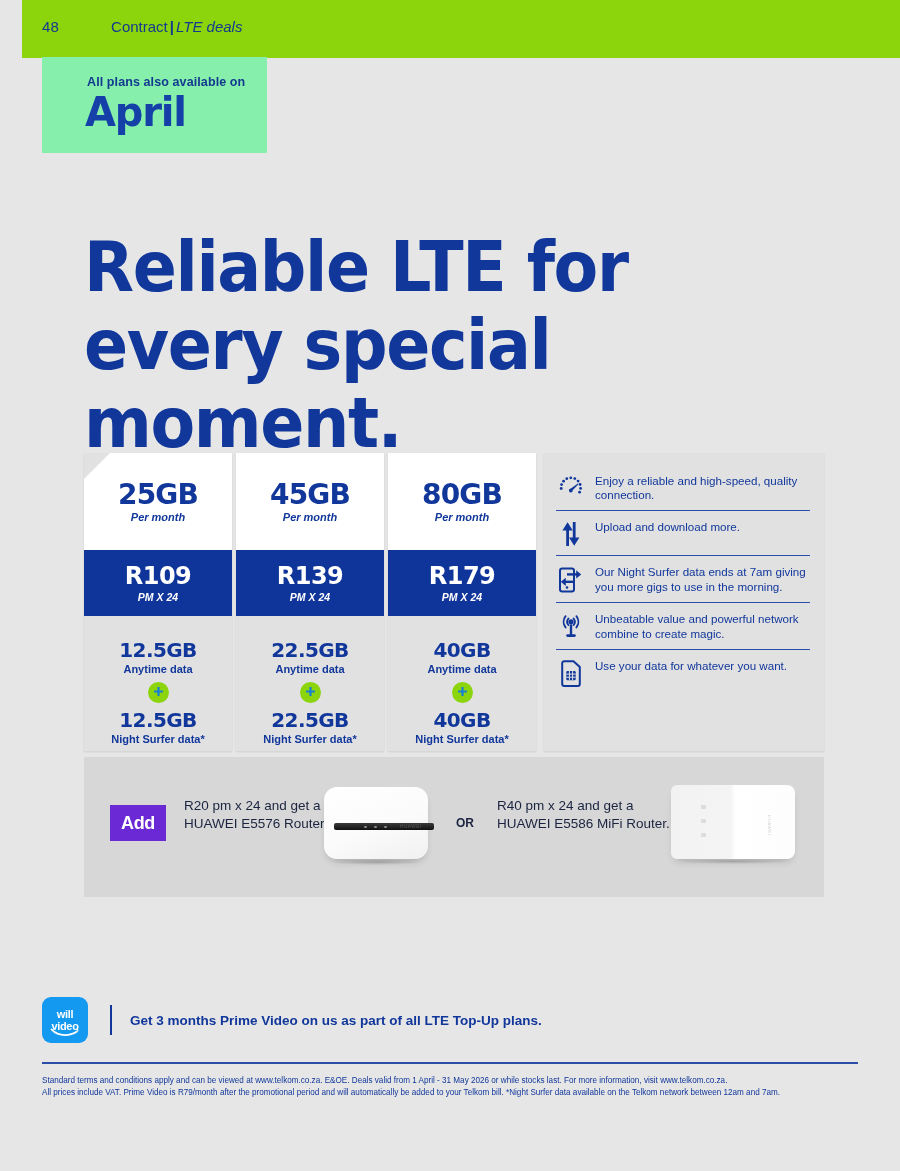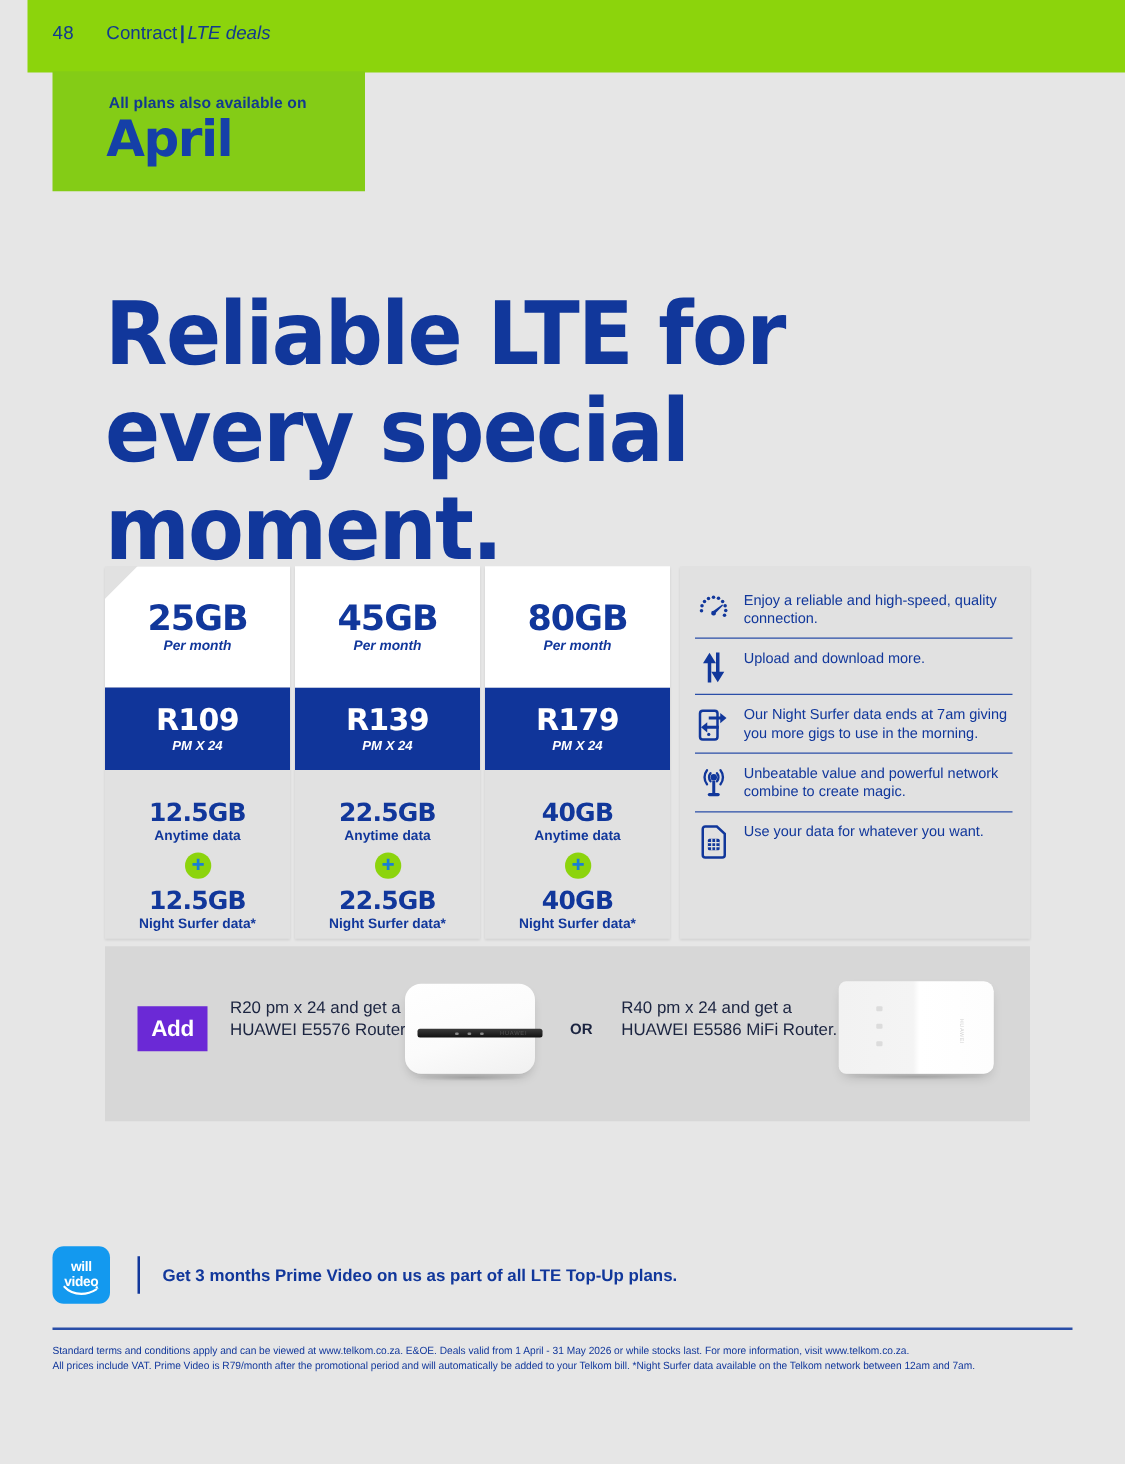--- a/index.html
+++ b/index.html
@@ -18,7 +18,7 @@
   }
   .header-inner {
     position: absolute; left: 20px; top: 18px;
-    display: flex; align-items: flex-start; gap: 26px;
+    display: flex; align-items: flex-start; gap: 52px;
     color: #123a8f;
   }
   .page-num { font-size: 15px; font-weight: 400; color: #123a8f; letter-spacing: .2px; }

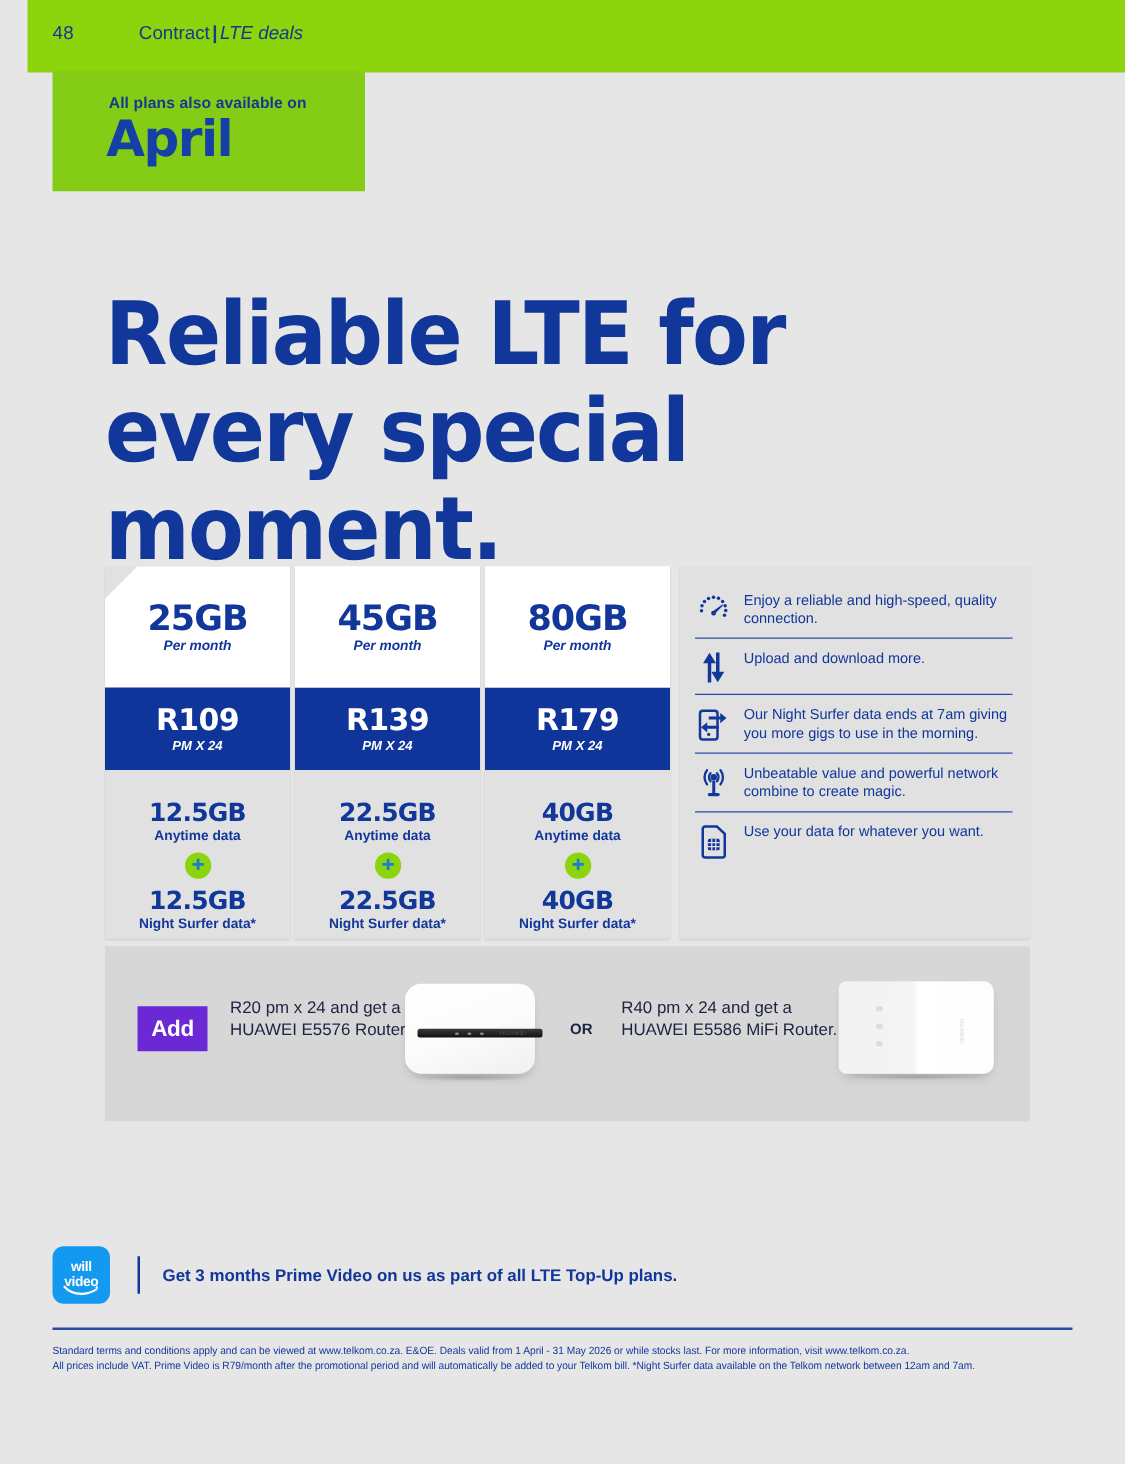--- a/index.html
+++ b/index.html
@@ -29,8 +29,8 @@
 
   
   .topup-flag {
-    position: absolute; left: 42px; top: 57px; width: 250px; height: 96px;
-    background: #84cc16;
+    position: absolute; left: 42px; top: 57px; width: 225px; height: 96px;
+    background: #86efac;
   }
   .topup-small {
     position: absolute; left: 45px; top: 18px;

